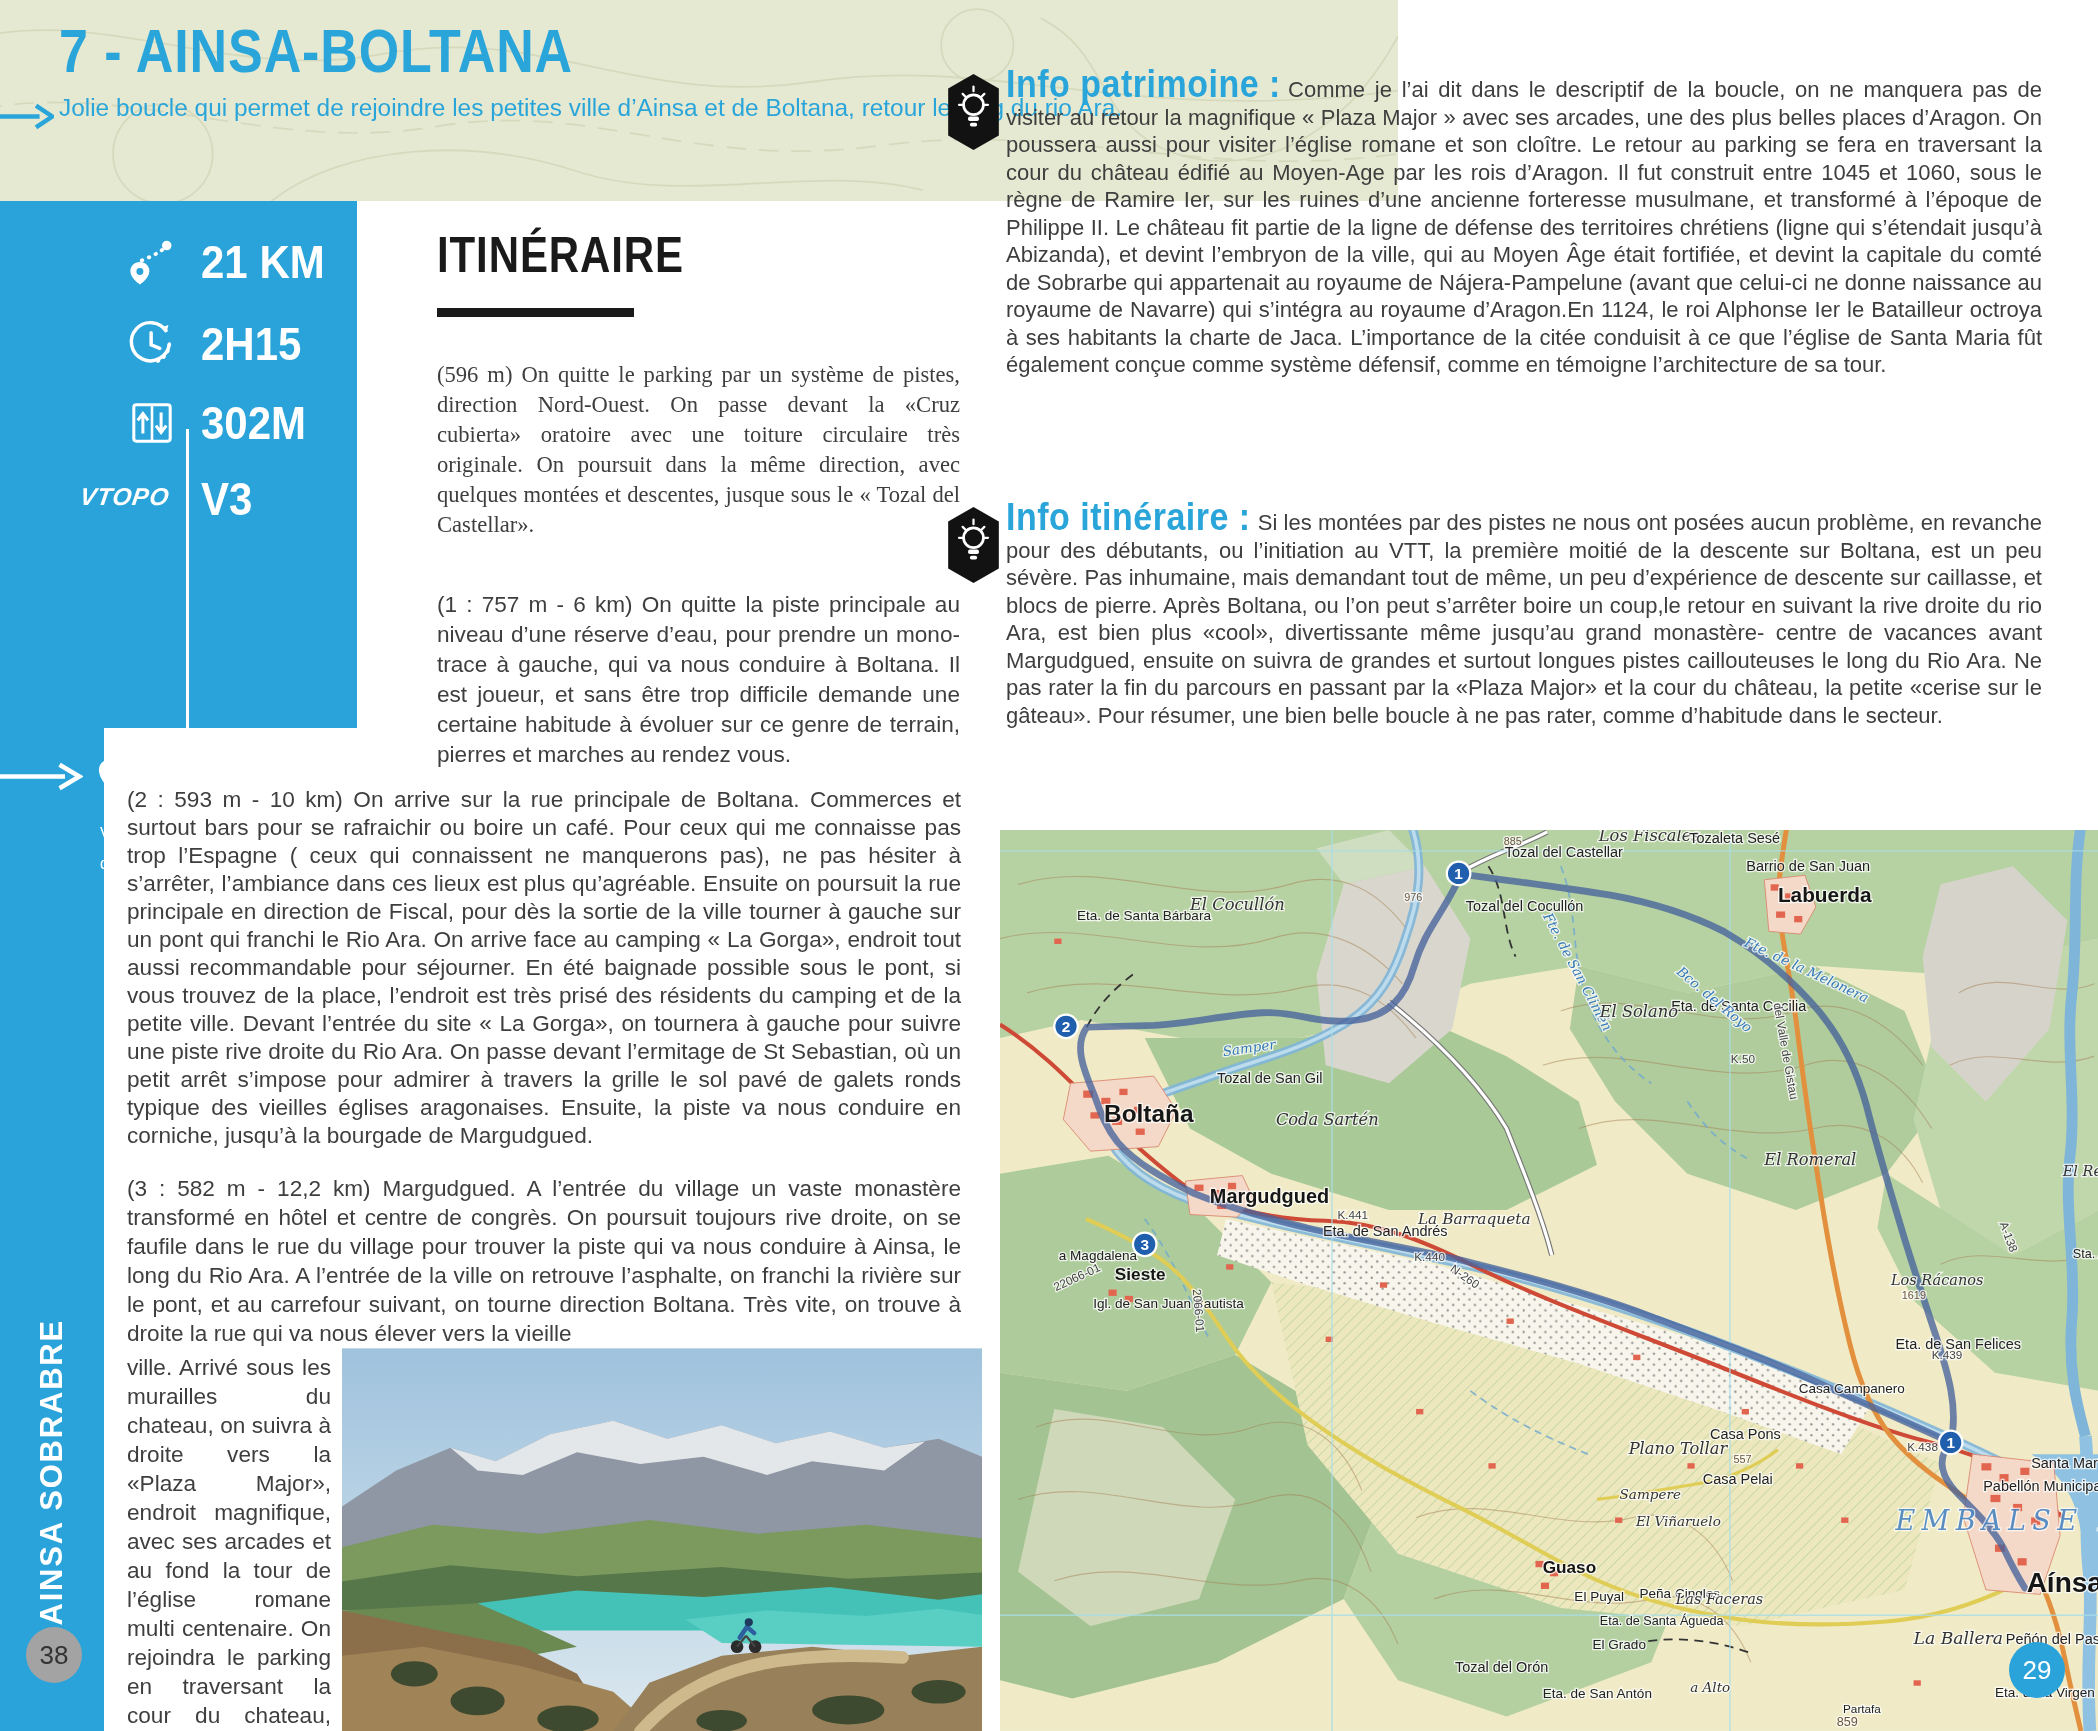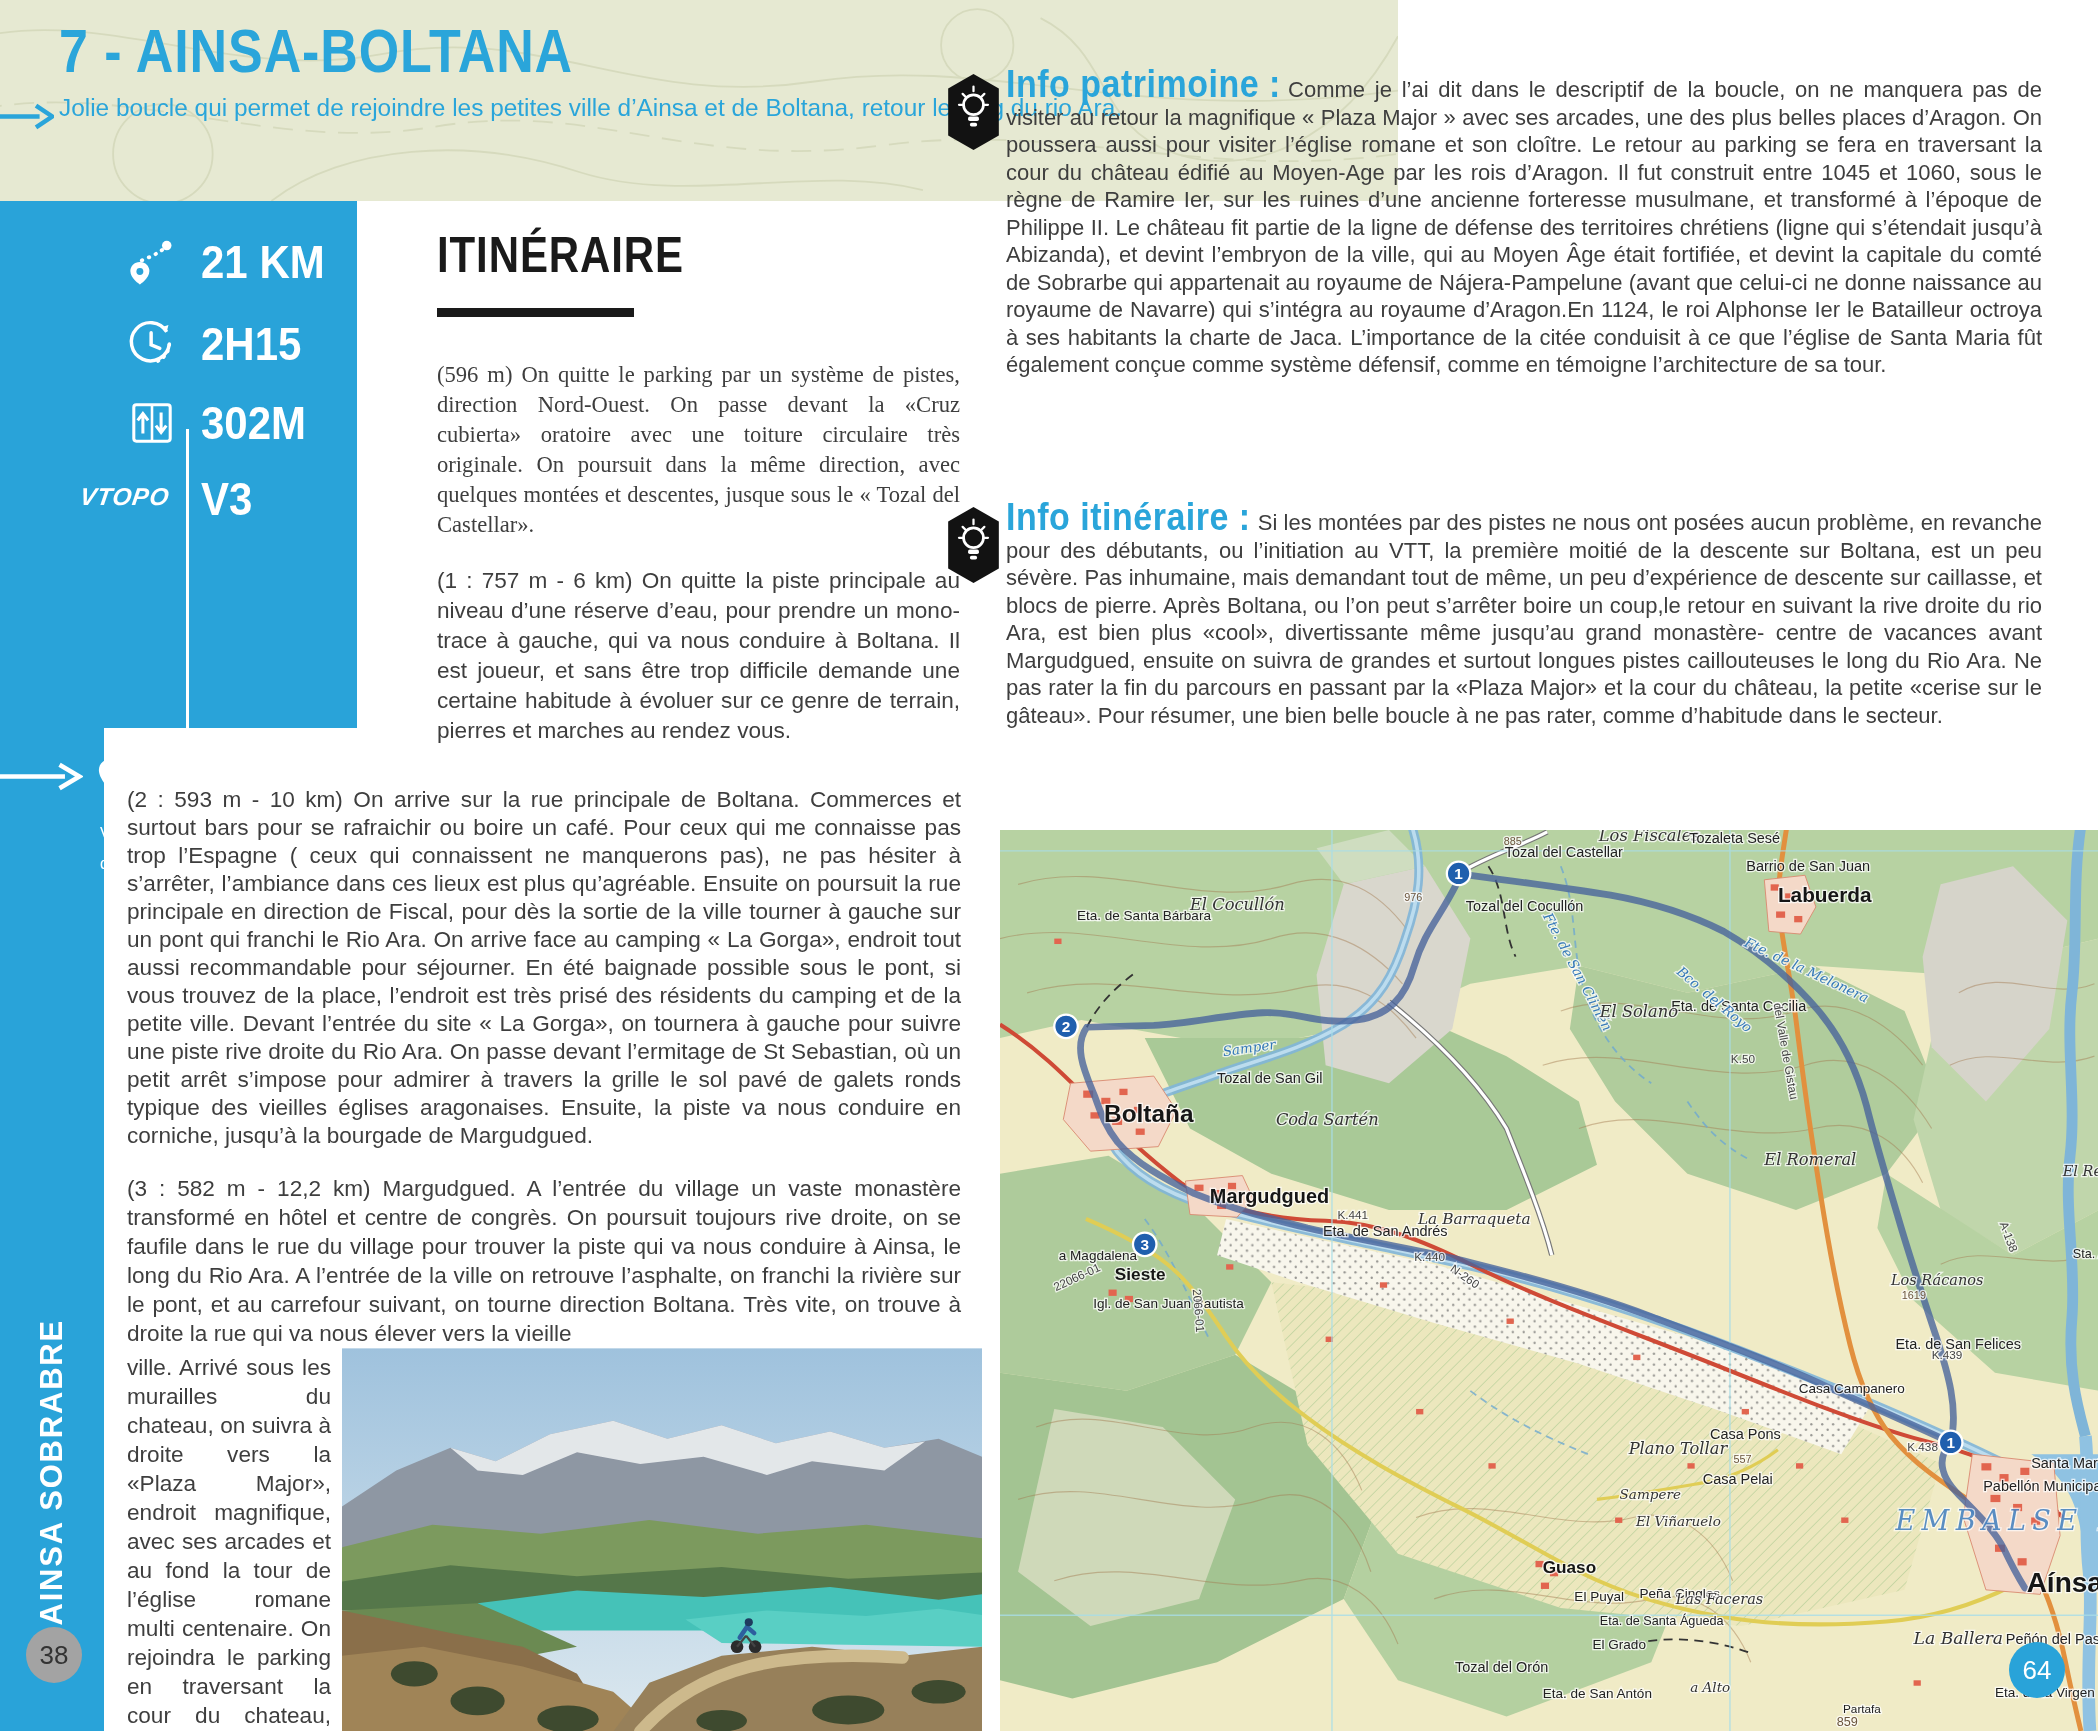--- a/index.html
+++ b/index.html
@@ -29,7 +29,7 @@
   #itin-bar{left:437px;top:308px;width:197px;height:9px;background:#1a1a1a;}
   .para{position:absolute;text-align:justify;color:#3e3e3e;}
   #para-0{left:437px;top:337px;width:523px;font-size:22.6px;line-height:30px;font-family:Liberation Serif, serif;}
-  #para-1{left:437px;top:543px;width:523px;font-size:22.6px;line-height:30px;}
+  #para-1{left:437px;top:567px;width:523px;font-size:22.6px;line-height:30px;}
   #para-2{left:127px;top:763px;width:834px;font-size:22.6px;line-height:28px;}
   #para-3a{left:127px;top:1151px;width:834px;font-size:22.6px;line-height:29px;}
   #para-3b{left:127px;top:1330px;width:204px;font-size:22.6px;line-height:29px;}

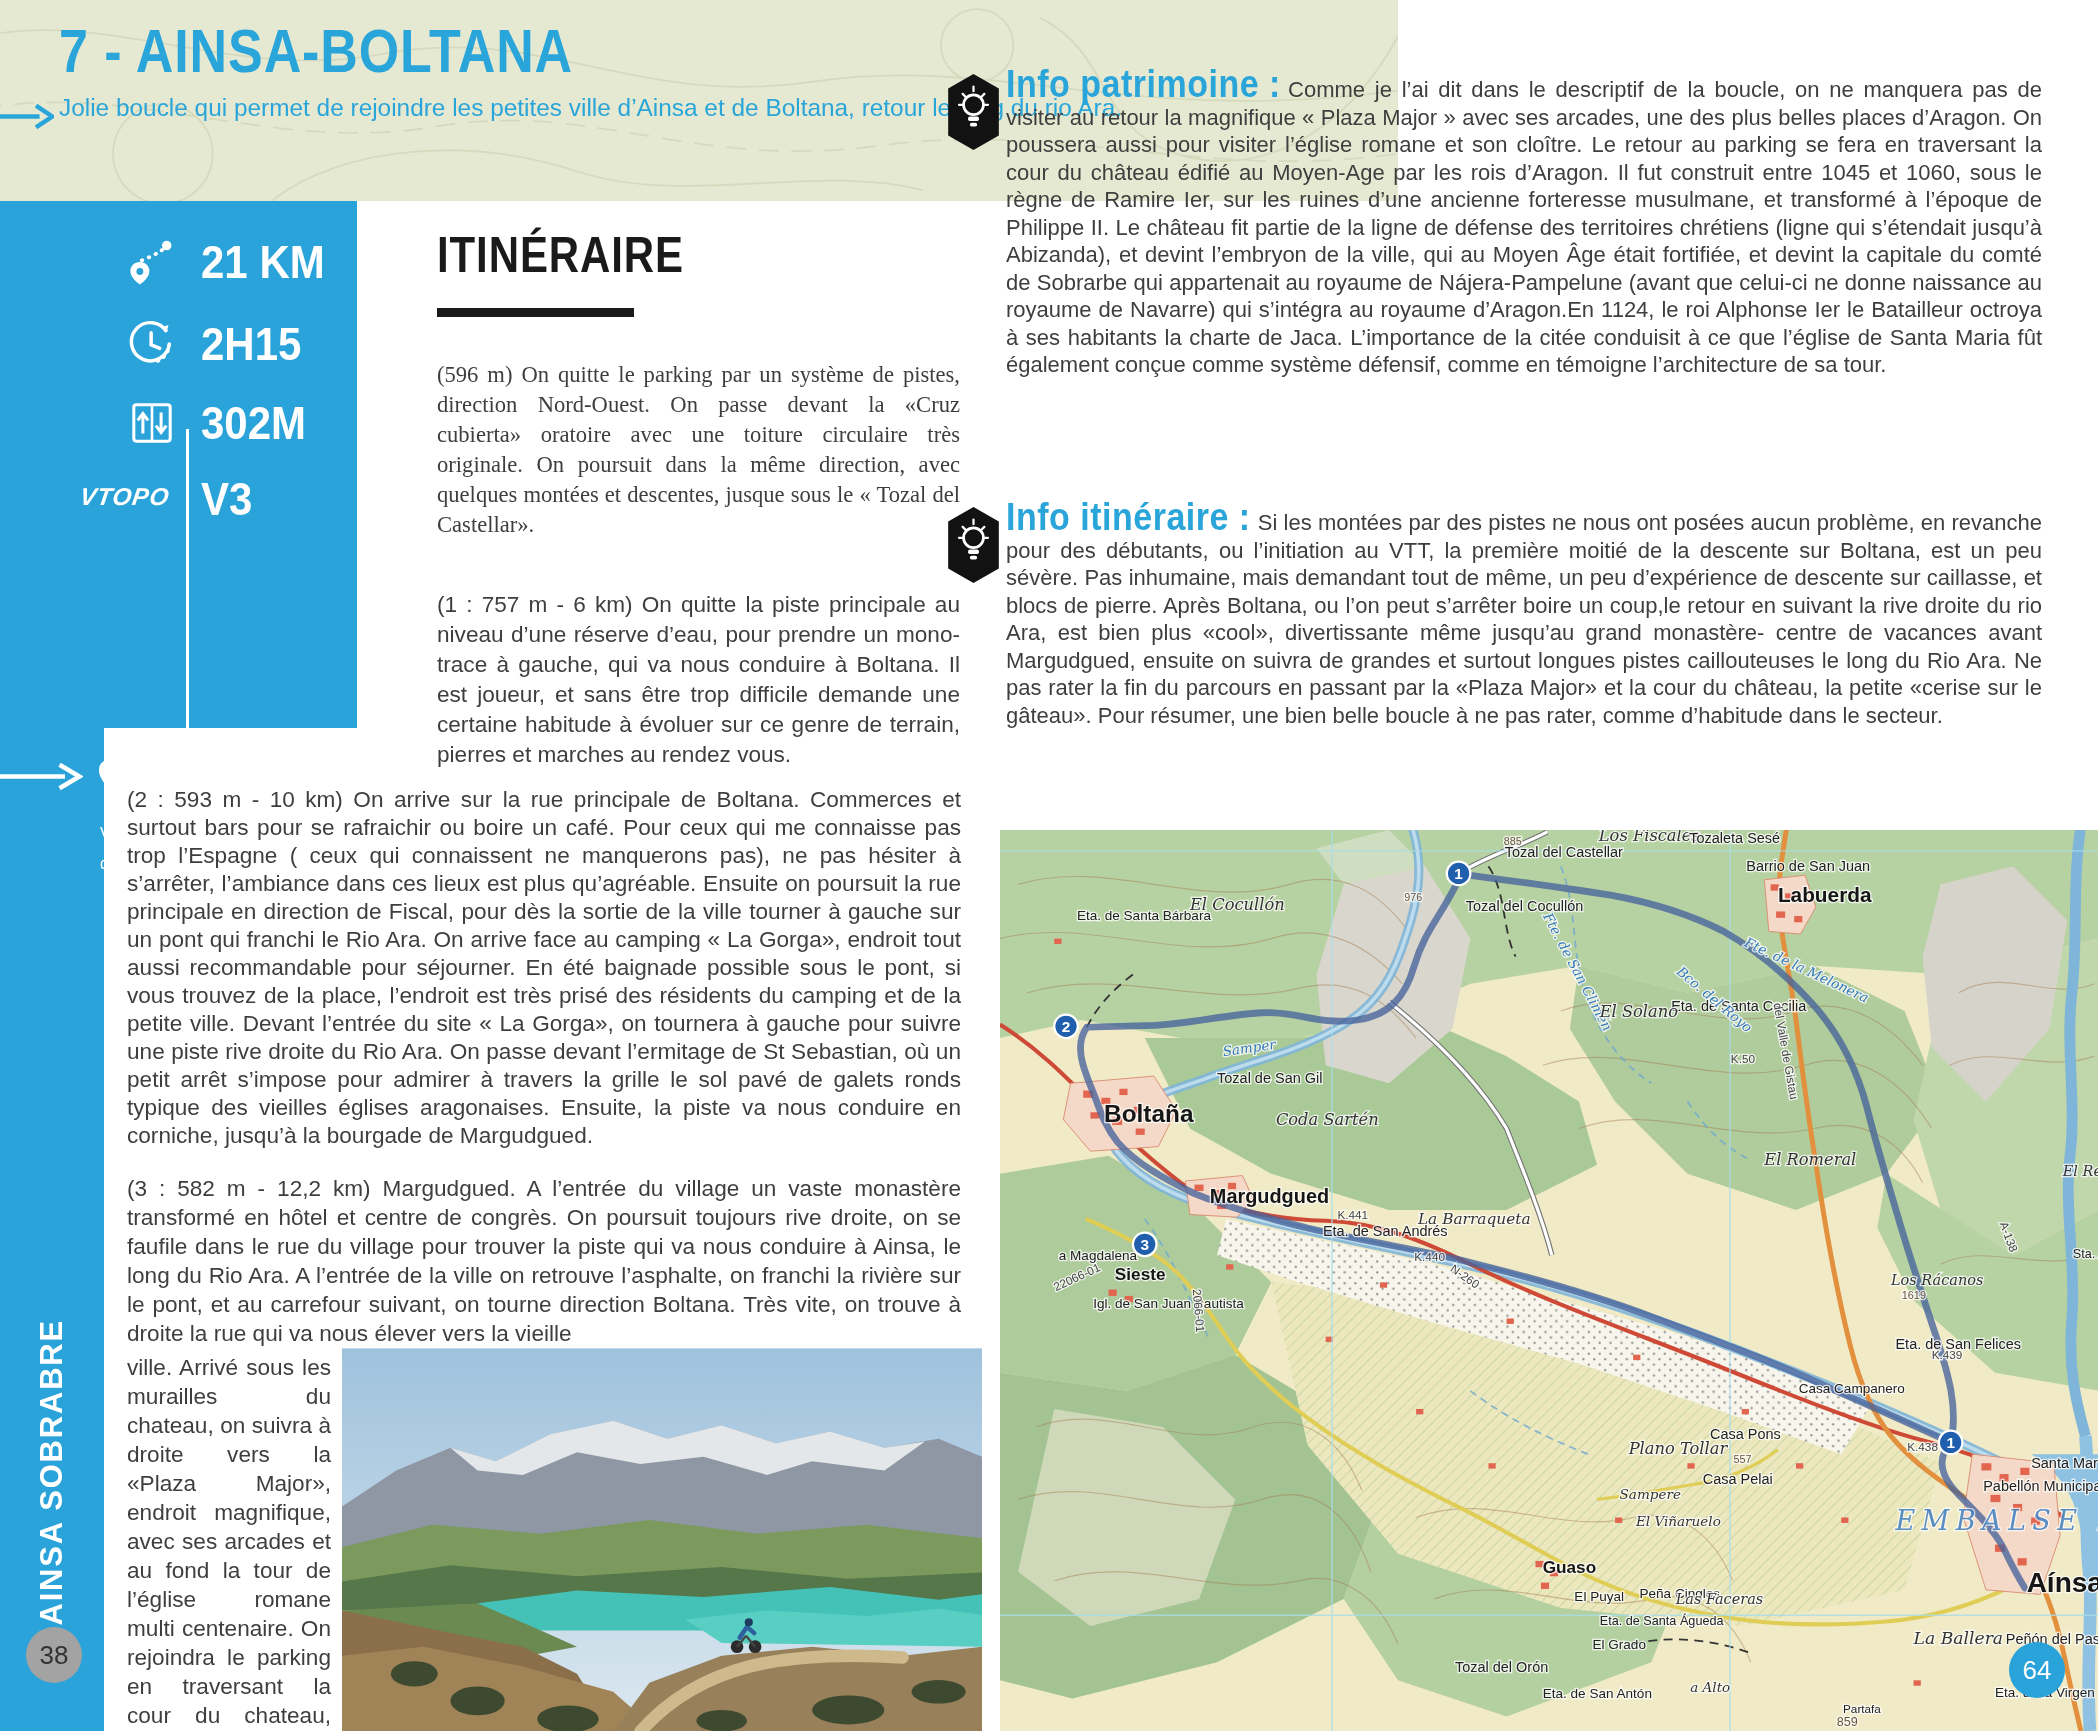--- a/index.html
+++ b/index.html
@@ -454,7 +454,7 @@
       </g>
 </svg>
 </div>
-<div id="page-num-right" class="page-circle">64</div>
+<div id="page-num-right" class="page-circle">29</div>
 
 
 </body></html>

